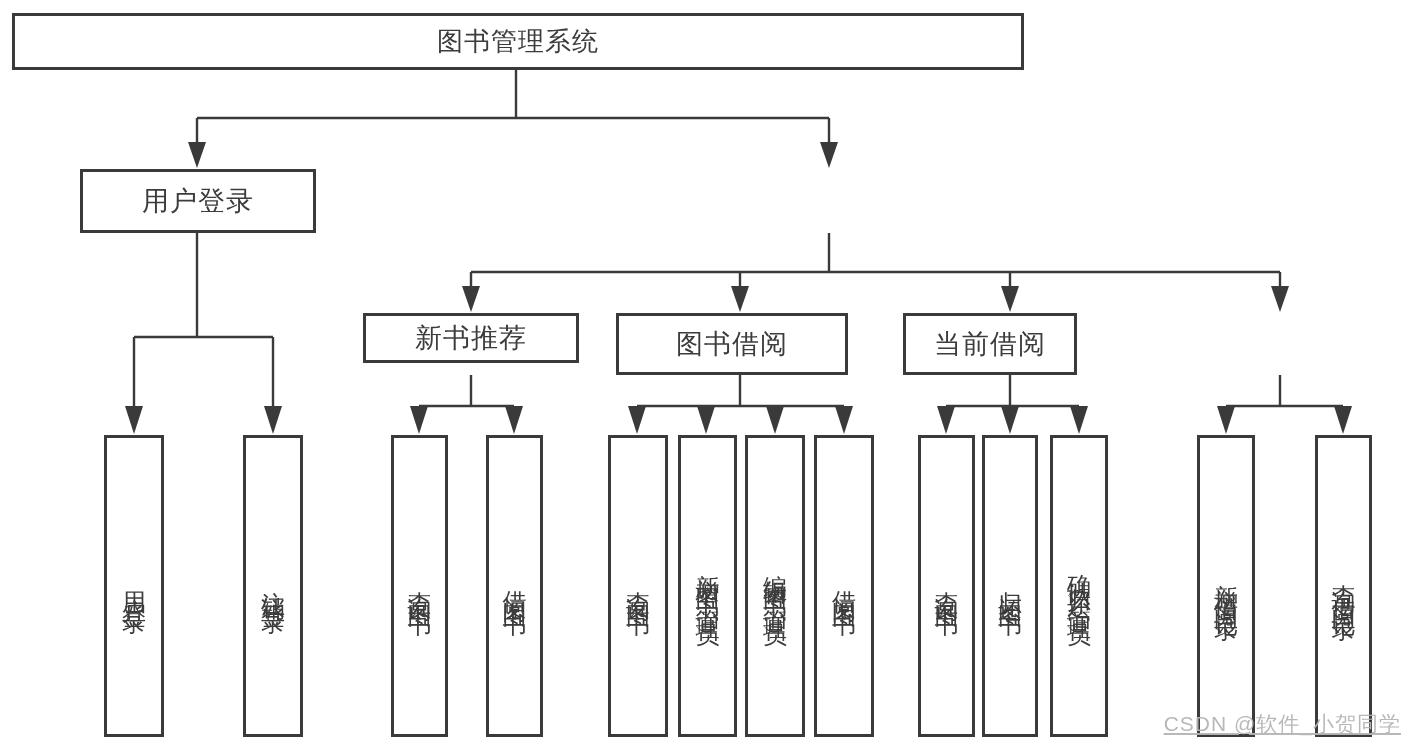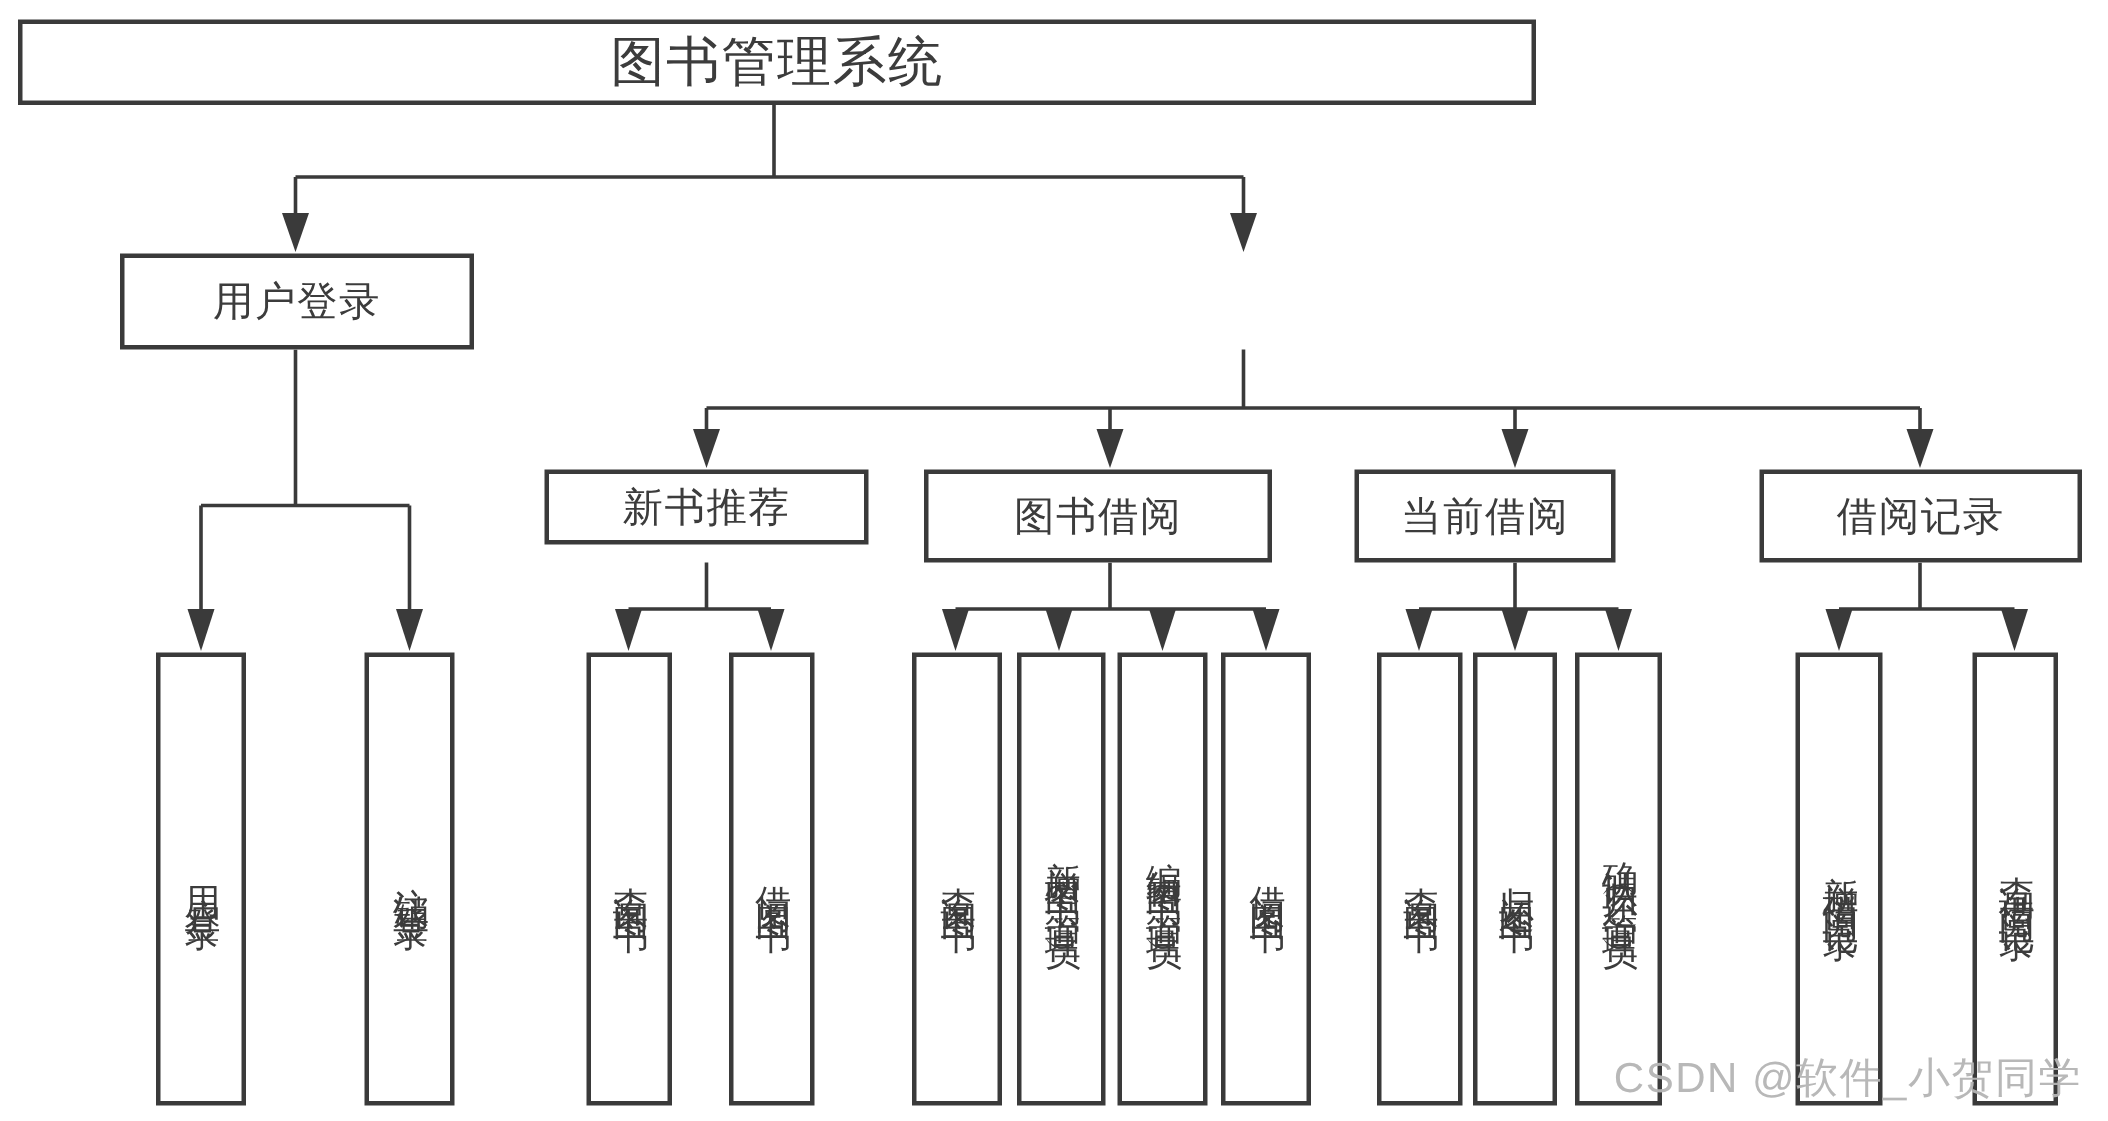--- a/index.html
+++ b/index.html
@@ -23,7 +23,7 @@
     color:var(--text);
   }
   .hbox{font-size:27px;letter-spacing:1px;}
-  .root{font-size:36px;}
+  .root{font-size:26px;}
   .leaf{top:435px;height:302px;}
   .vtext{
     writing-mode:vertical-rl;text-orientation:mixed;

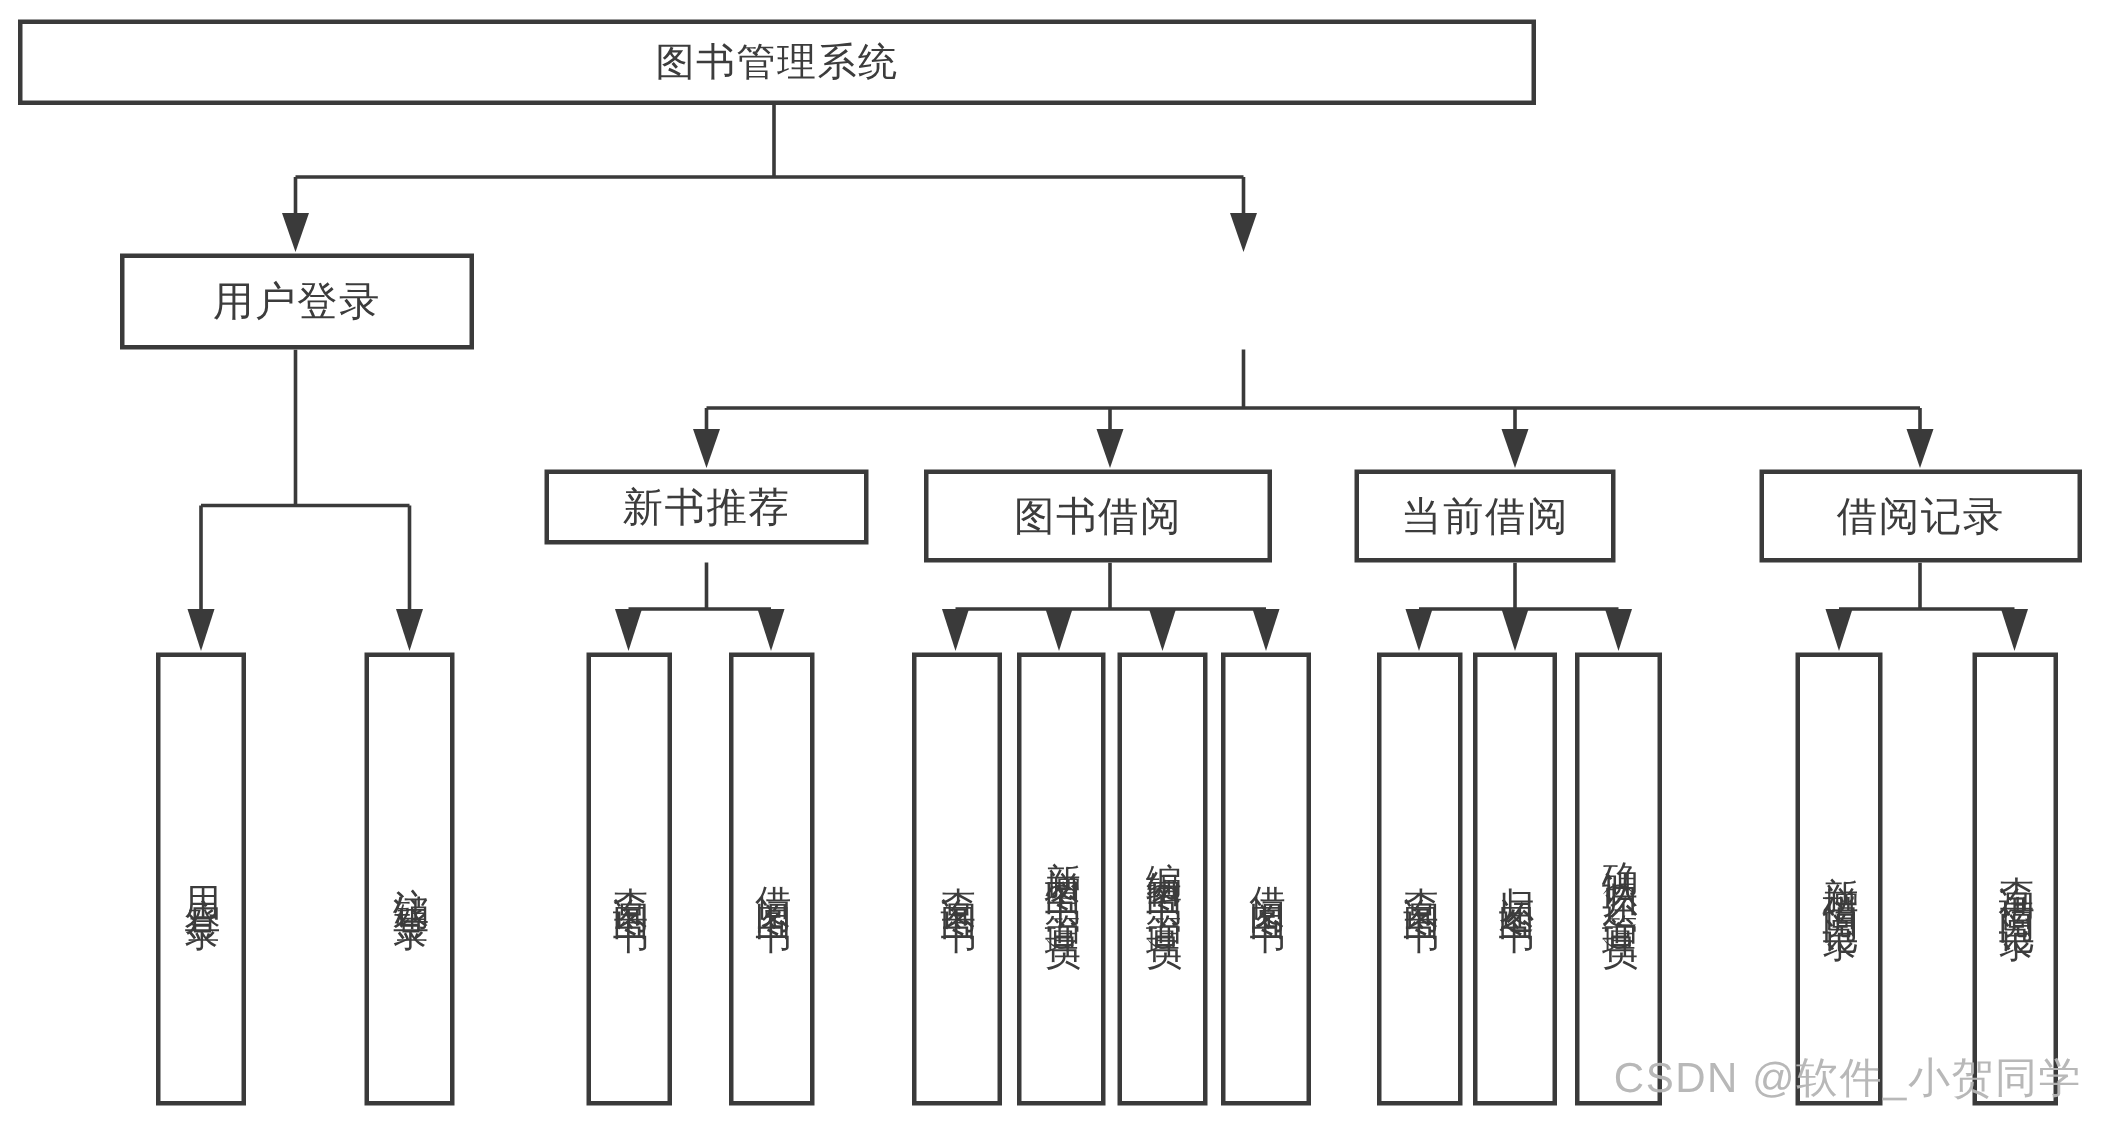--- a/index.html
+++ b/index.html
@@ -100,9 +100,6 @@
   <div class="box hbox" style="left:903px;top:313px;width:174px;height:62px">
     <span>当前借阅</span>
   </div>
-  <div class="box hbox" style="left:1173px;top:313px;width:215px;height:62px">
-    <span>借阅记录</span>
-  </div>
 
   <div class="box leaf" style="left:104px;width:60px">
     <span class="vtext">用户登录</span>

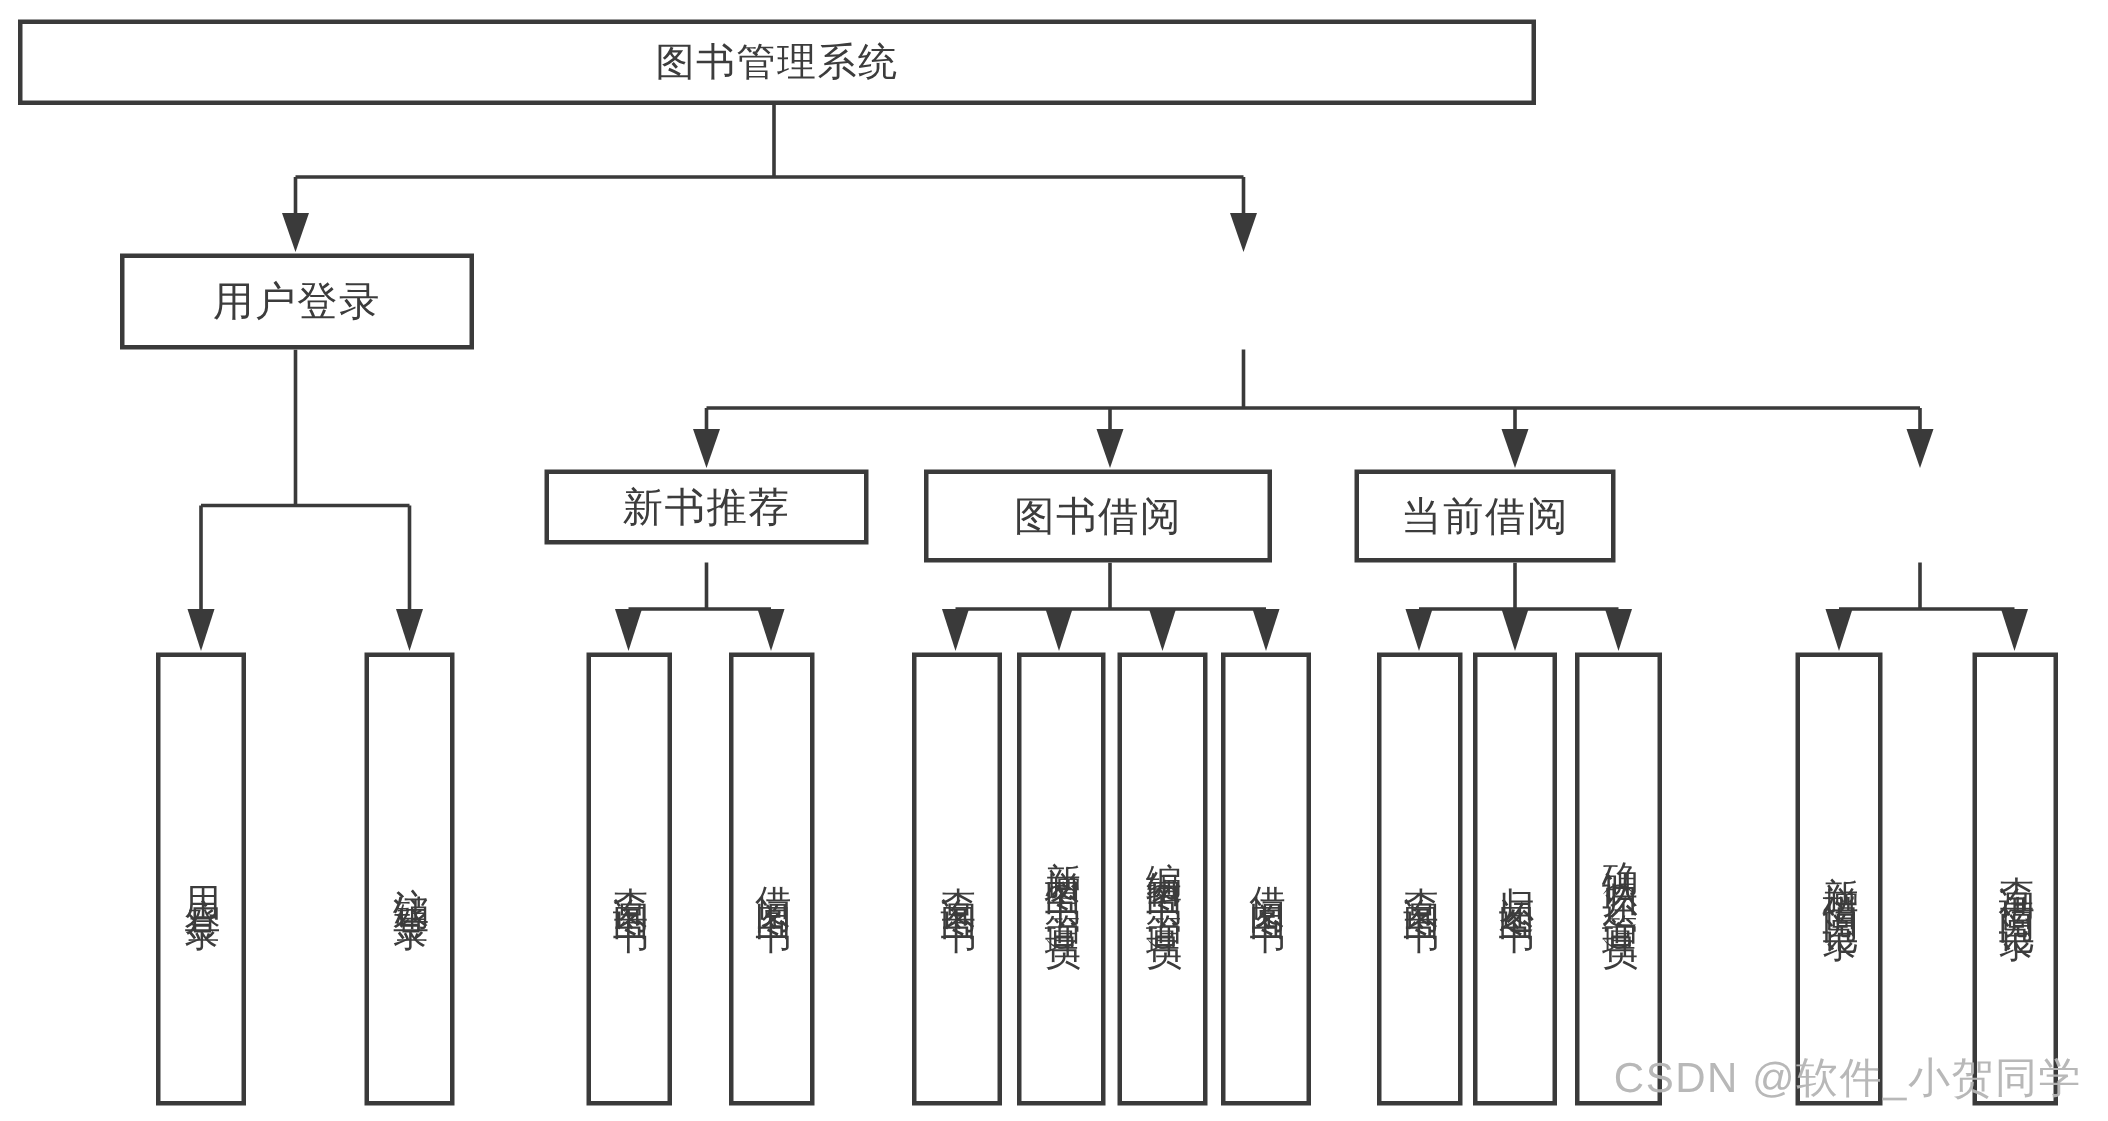--- a/index.html
+++ b/index.html
@@ -30,9 +30,10 @@
     white-space:nowrap;letter-spacing:7px;font-size:24px;line-height:1;
   }
   .watermark{
-    position:absolute;right:17px;bottom:9px;z-index:10;
-    color:var(--watermark);font-size:28px;letter-spacing:1px;opacity:.95;
+    position:absolute;right:4px;bottom:9px;z-index:10;
+    color:var(--watermark);font-size:21px;letter-spacing:1px;opacity:.95;
     pointer-events:none;
+    text-decoration:underline;
   }
 </style>
 </head>

